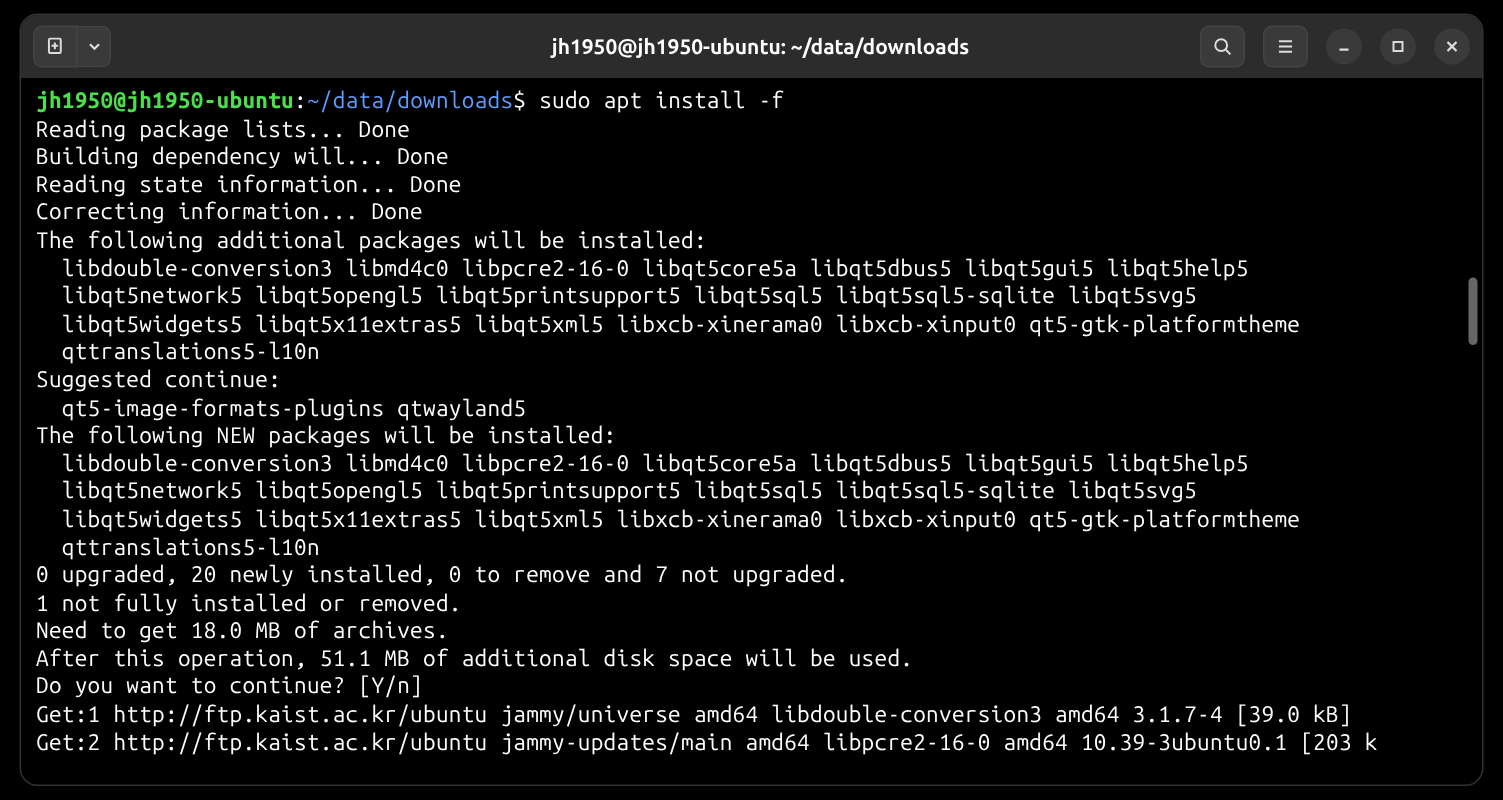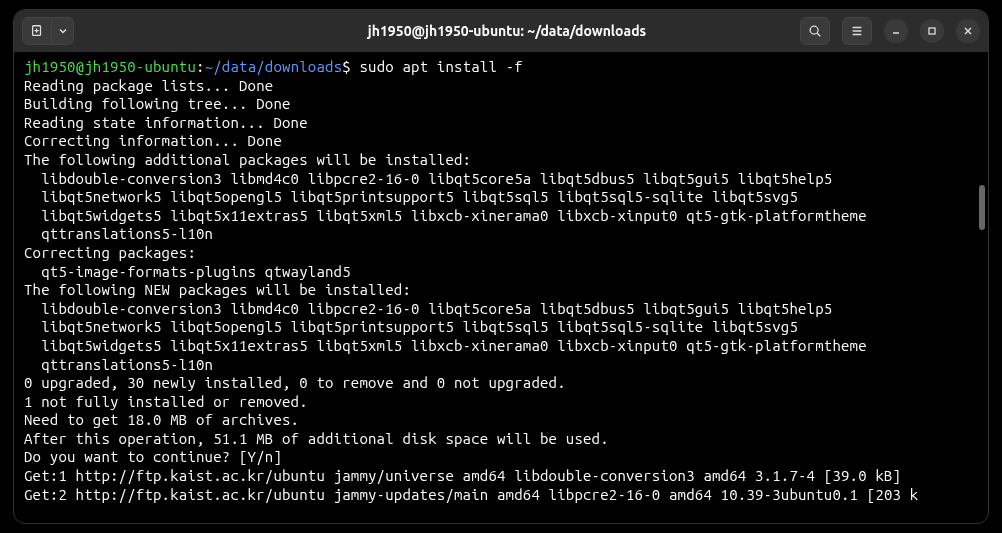--- a/index.html
+++ b/index.html
@@ -110,7 +110,7 @@
       overflow: hidden;
       letter-spacing: 0.2px;
     }
-    .prompt-user { color: #4be04b; font-weight: normal; }
+    .prompt-user { color: #4be04b; font-weight: bold; }
     .prompt-colon { color: #fff; }
     .prompt-path { color: #5c9dff; font-weight: normal; }
     .prompt-dollar { color: #fff; }

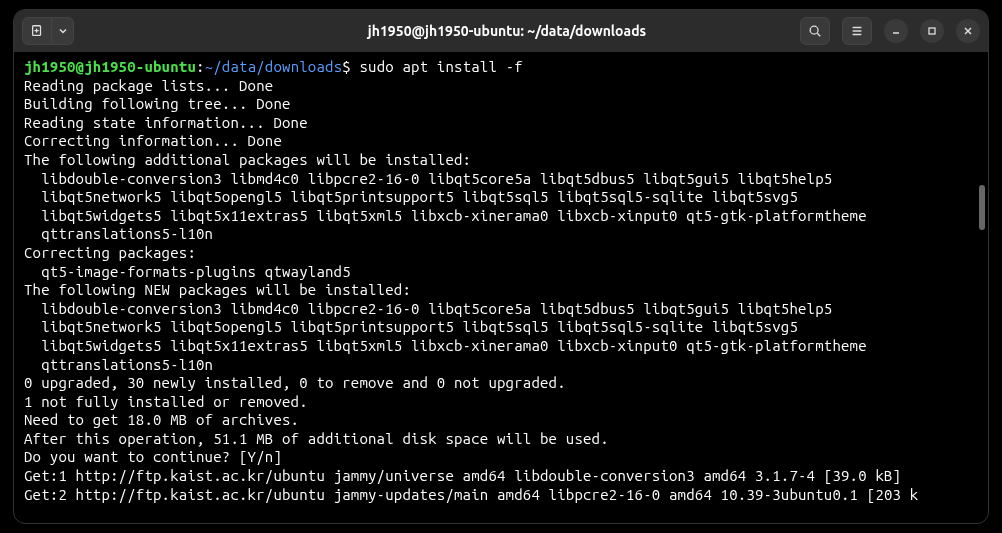--- a/index.html
+++ b/index.html
@@ -179,7 +179,7 @@
   </div>
   <div class="terminal"><span class="prompt-user">jh1950@jh1950-ubuntu</span><span class="prompt-colon">:</span><span class="prompt-path">~/data/downloads</span><span class="prompt-dollar">$ </span><span class="command">sudo apt install -f</span>
 <span>Reading package lists... Done</span>
-<span>Building following tree... Done</span>
+<span>Building dependency will... Done</span>
 <span>Reading state information... Done</span>
 <span>Correcting information... Done</span>
 <span>The following additional packages will be installed:</span>

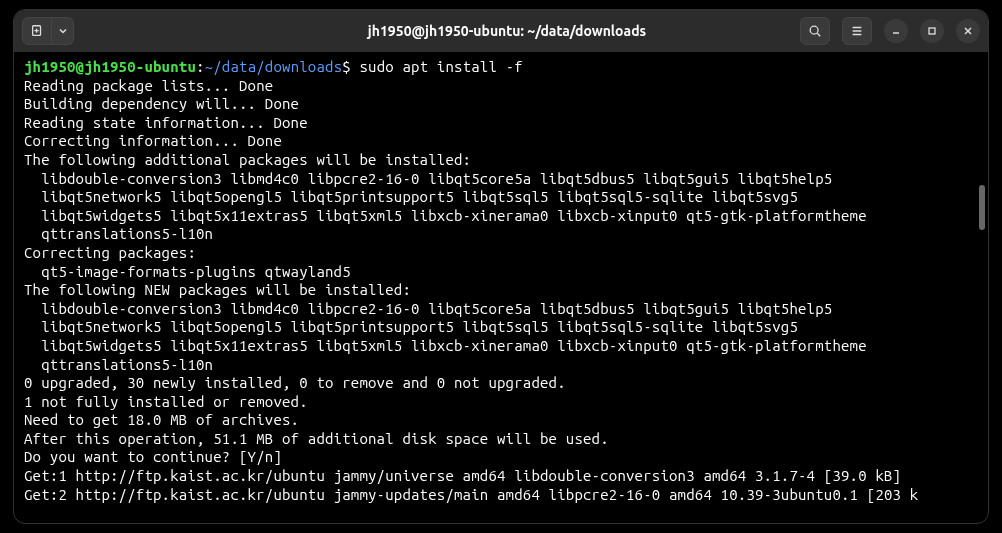--- a/index.html
+++ b/index.html
@@ -187,7 +187,7 @@
 <span>  libqt5network5 libqt5opengl5 libqt5printsupport5 libqt5sql5 libqt5sql5-sqlite libqt5svg5</span>
 <span>  libqt5widgets5 libqt5x11extras5 libqt5xml5 libxcb-xinerama0 libxcb-xinput0 qt5-gtk-platformtheme</span>
 <span>  qttranslations5-l10n</span>
-<span>Correcting packages:</span>
+<span>Suggested continue:</span>
 <span>  qt5-image-formats-plugins qtwayland5</span>
 <span>The following NEW packages will be installed:</span>
 <span>  libdouble-conversion3 libmd4c0 libpcre2-16-0 libqt5core5a libqt5dbus5 libqt5gui5 libqt5help5</span>

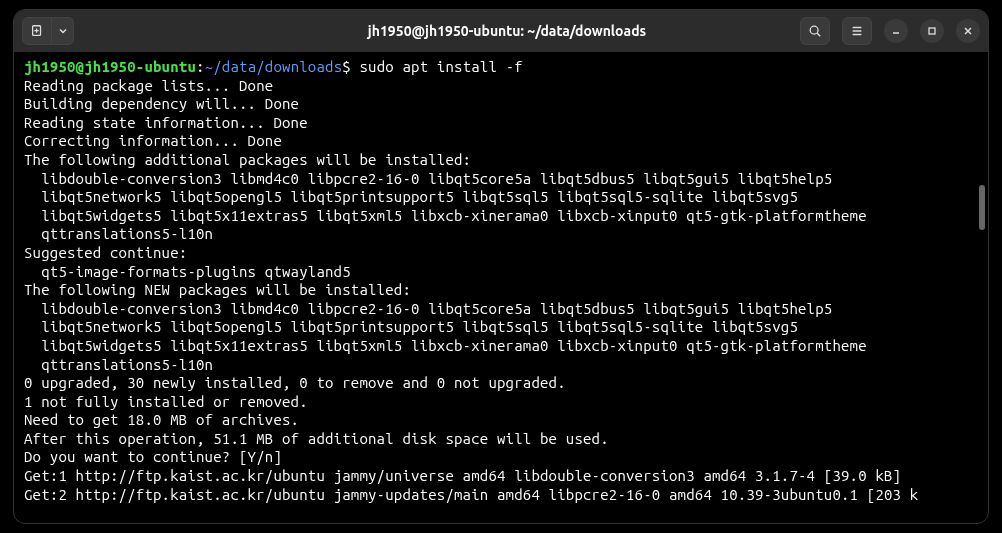--- a/index.html
+++ b/index.html
@@ -194,7 +194,7 @@
 <span>  libqt5network5 libqt5opengl5 libqt5printsupport5 libqt5sql5 libqt5sql5-sqlite libqt5svg5</span>
 <span>  libqt5widgets5 libqt5x11extras5 libqt5xml5 libxcb-xinerama0 libxcb-xinput0 qt5-gtk-platformtheme</span>
 <span>  qttranslations5-l10n</span>
-<span>0 upgraded, 30 newly installed, 0 to remove and 0 not upgraded.</span>
+<span>0 upgraded, 20 newly installed, 0 to remove and 7 not upgraded.</span>
 <span>1 not fully installed or removed.</span>
 <span>Need to get 18.0 MB of archives.</span>
 <span>After this operation, 51.1 MB of additional disk space will be used.</span>

